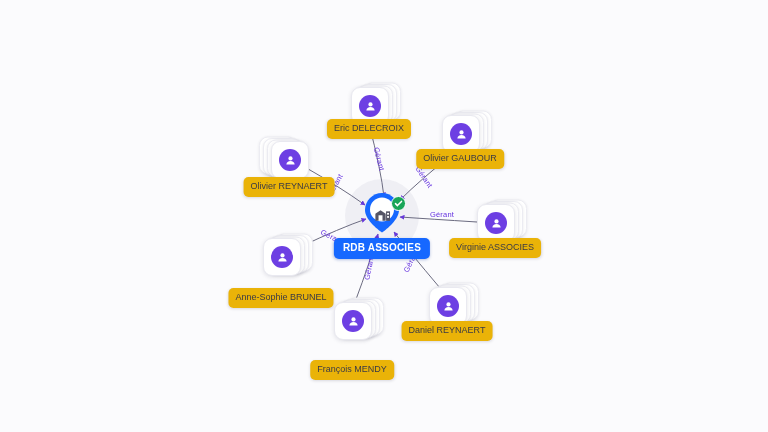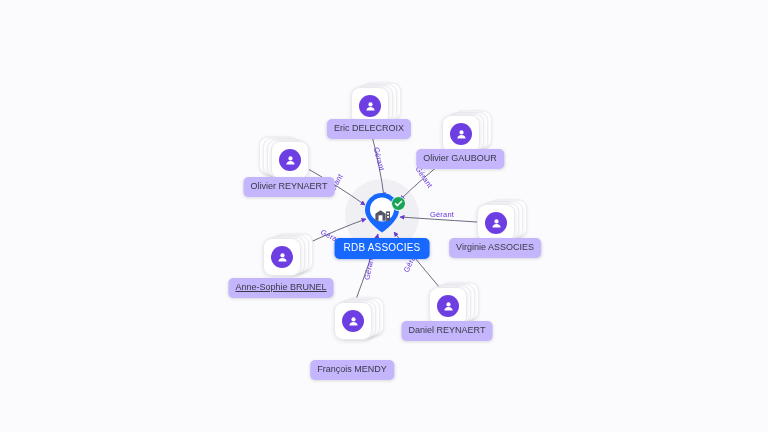--- a/index.html
+++ b/index.html
@@ -84,7 +84,7 @@
   .name-pill {
     position: absolute;
     transform: translateX(-50%);
-    background: #c4b5fd;
+    background: #eab308;
     color: #3a3a46;
     font-size: 9px;
     line-height: 1;

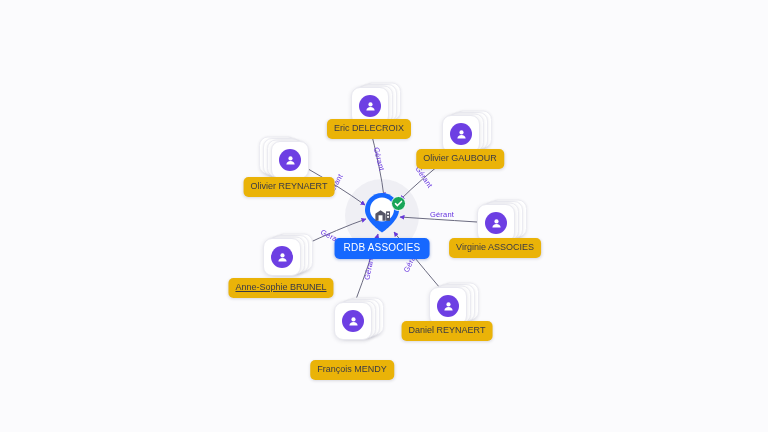--- a/index.html
+++ b/index.html
@@ -137,7 +137,7 @@
     color: #ffffff;
     font-size: 10px;
     line-height: 1;
-    font-weight: normal;
+    font-weight: bold;
     letter-spacing: .2px;
     padding: 5px 9px 6px 9px;
     border-radius: 5px;

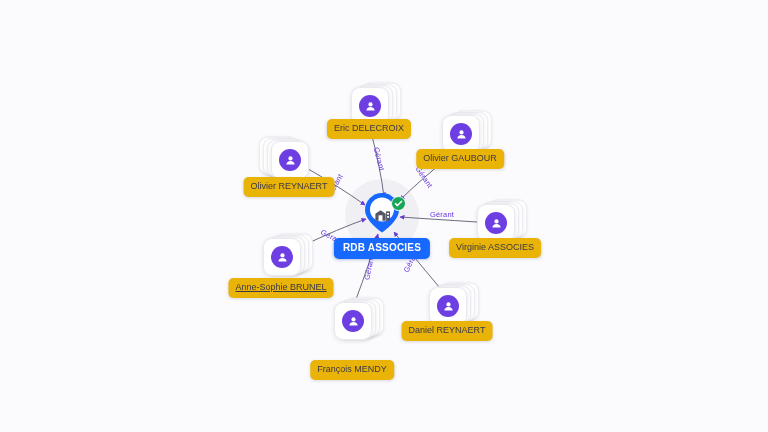--- a/index.html
+++ b/index.html
@@ -273,7 +273,7 @@
           </div>
         </div>
       </div>
-      <div class="name-pill" style="left: 281px; top: 278px; text-decoration: underline;">Anne-Sophie BRUNEL</div>
+      <div class="name-pill" style="left: 281px; top: 288px;">Anne-Sophie BRUNEL</div>
       <div class="person" style="left: 289px; top: 159px;">
         <div class="stack">
           <div class="card" style="transform: translate(-12px, -4.5px);"></div>

